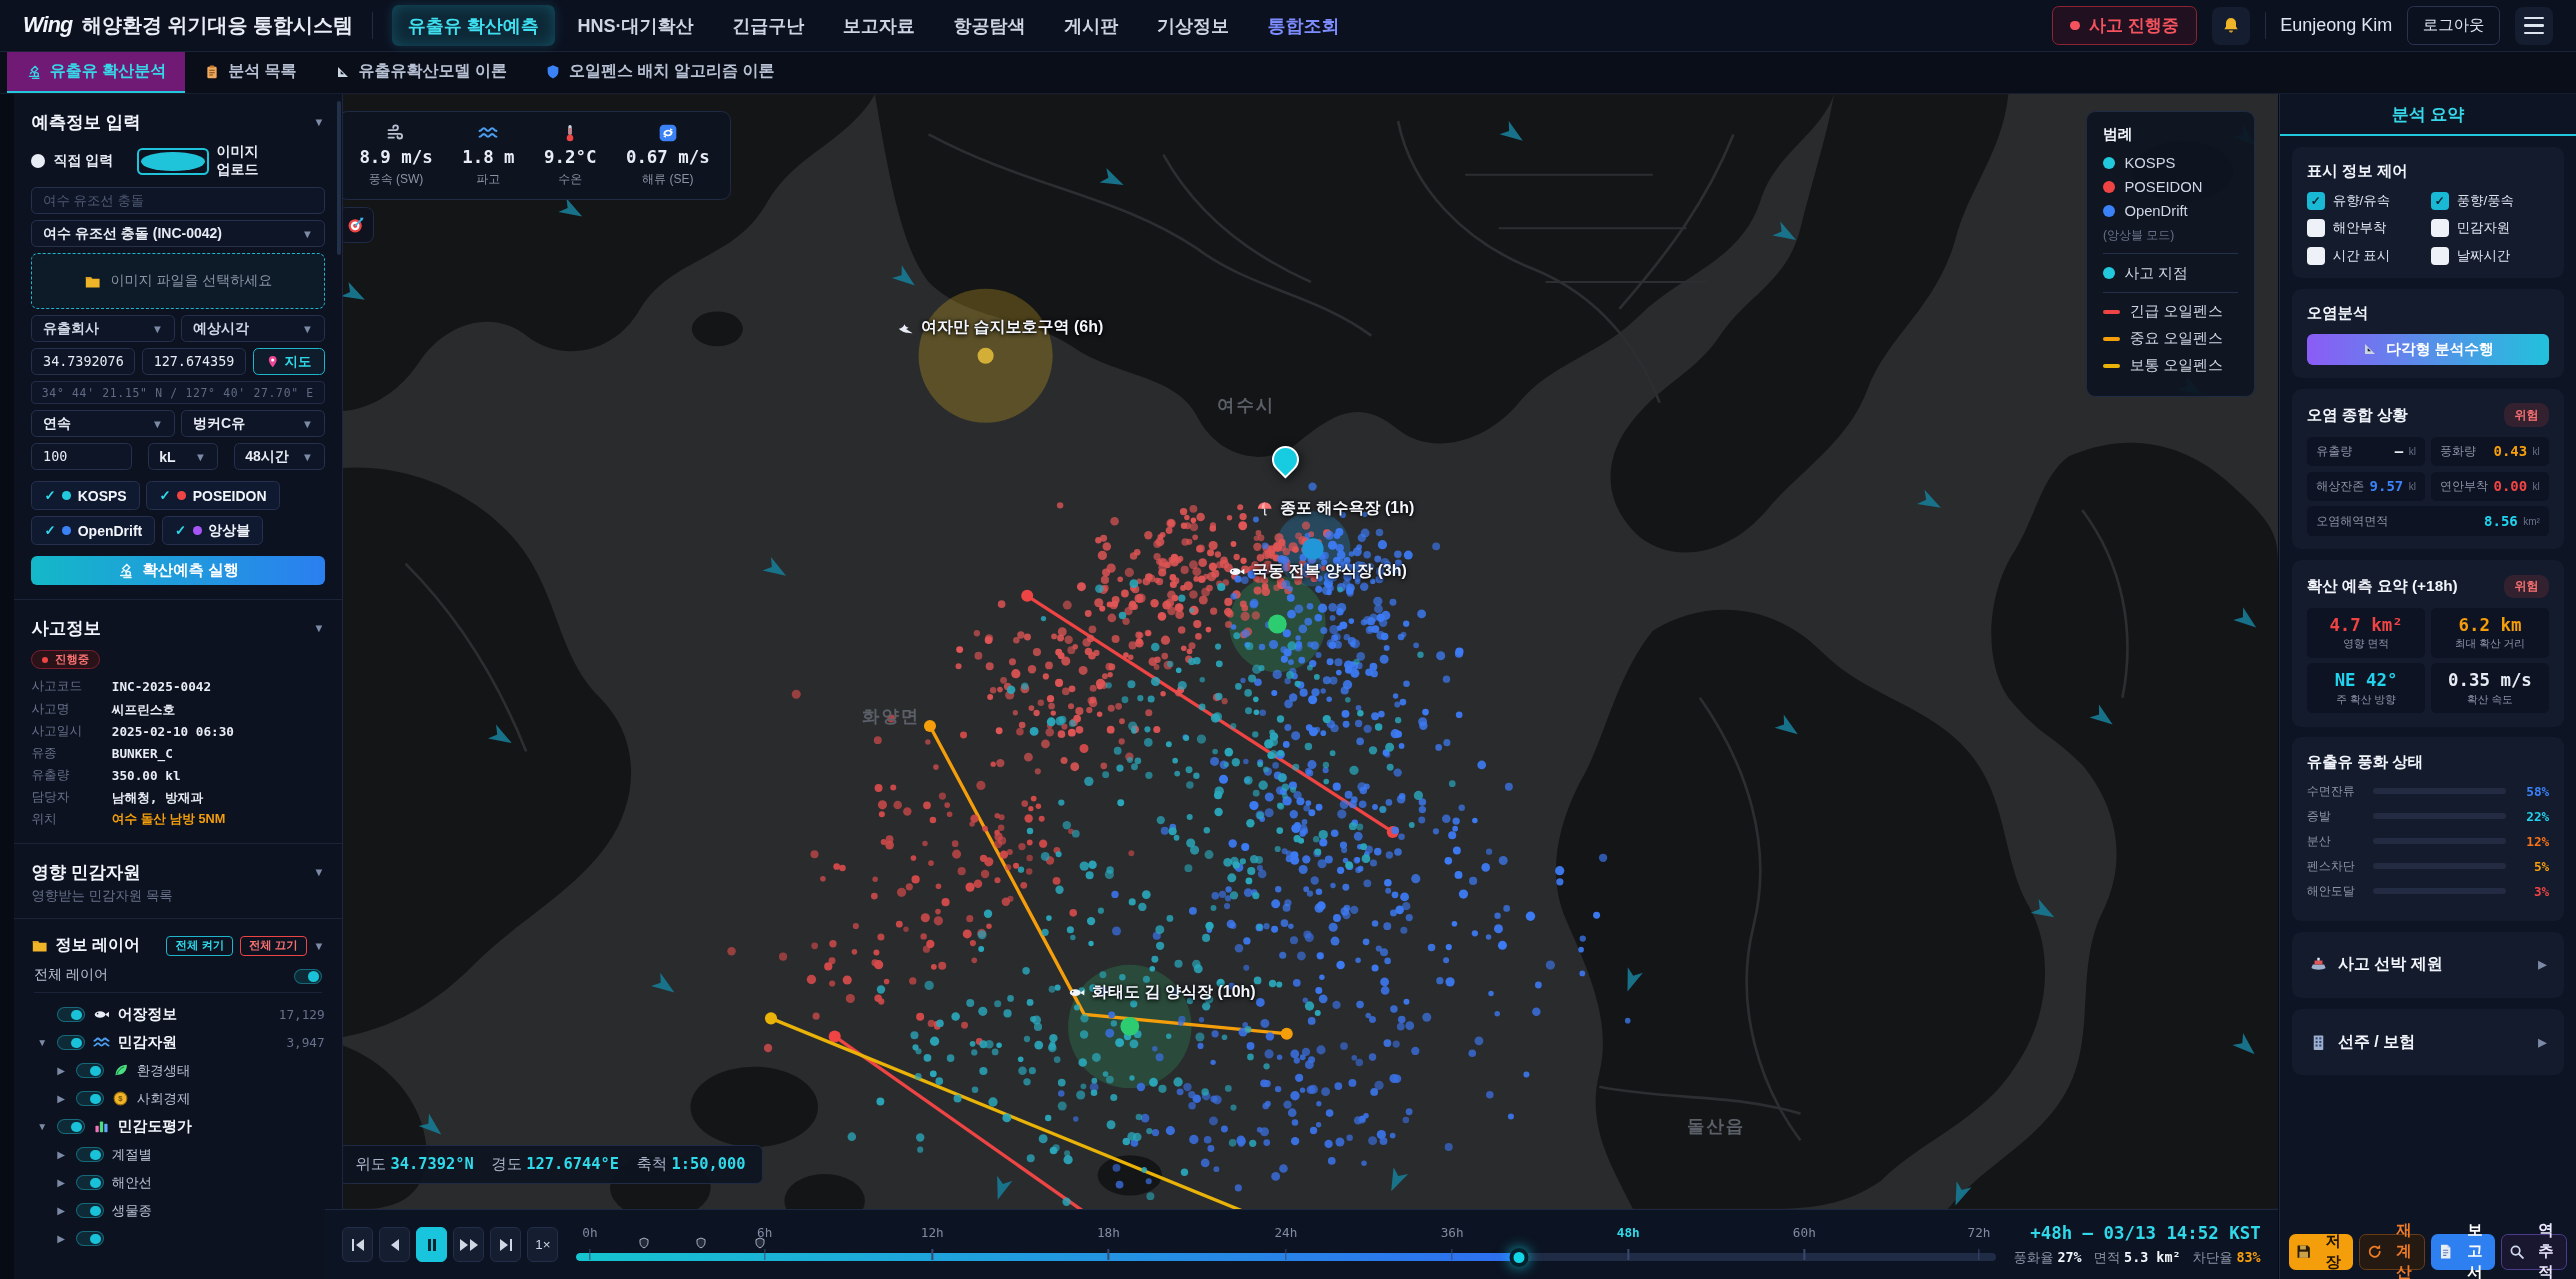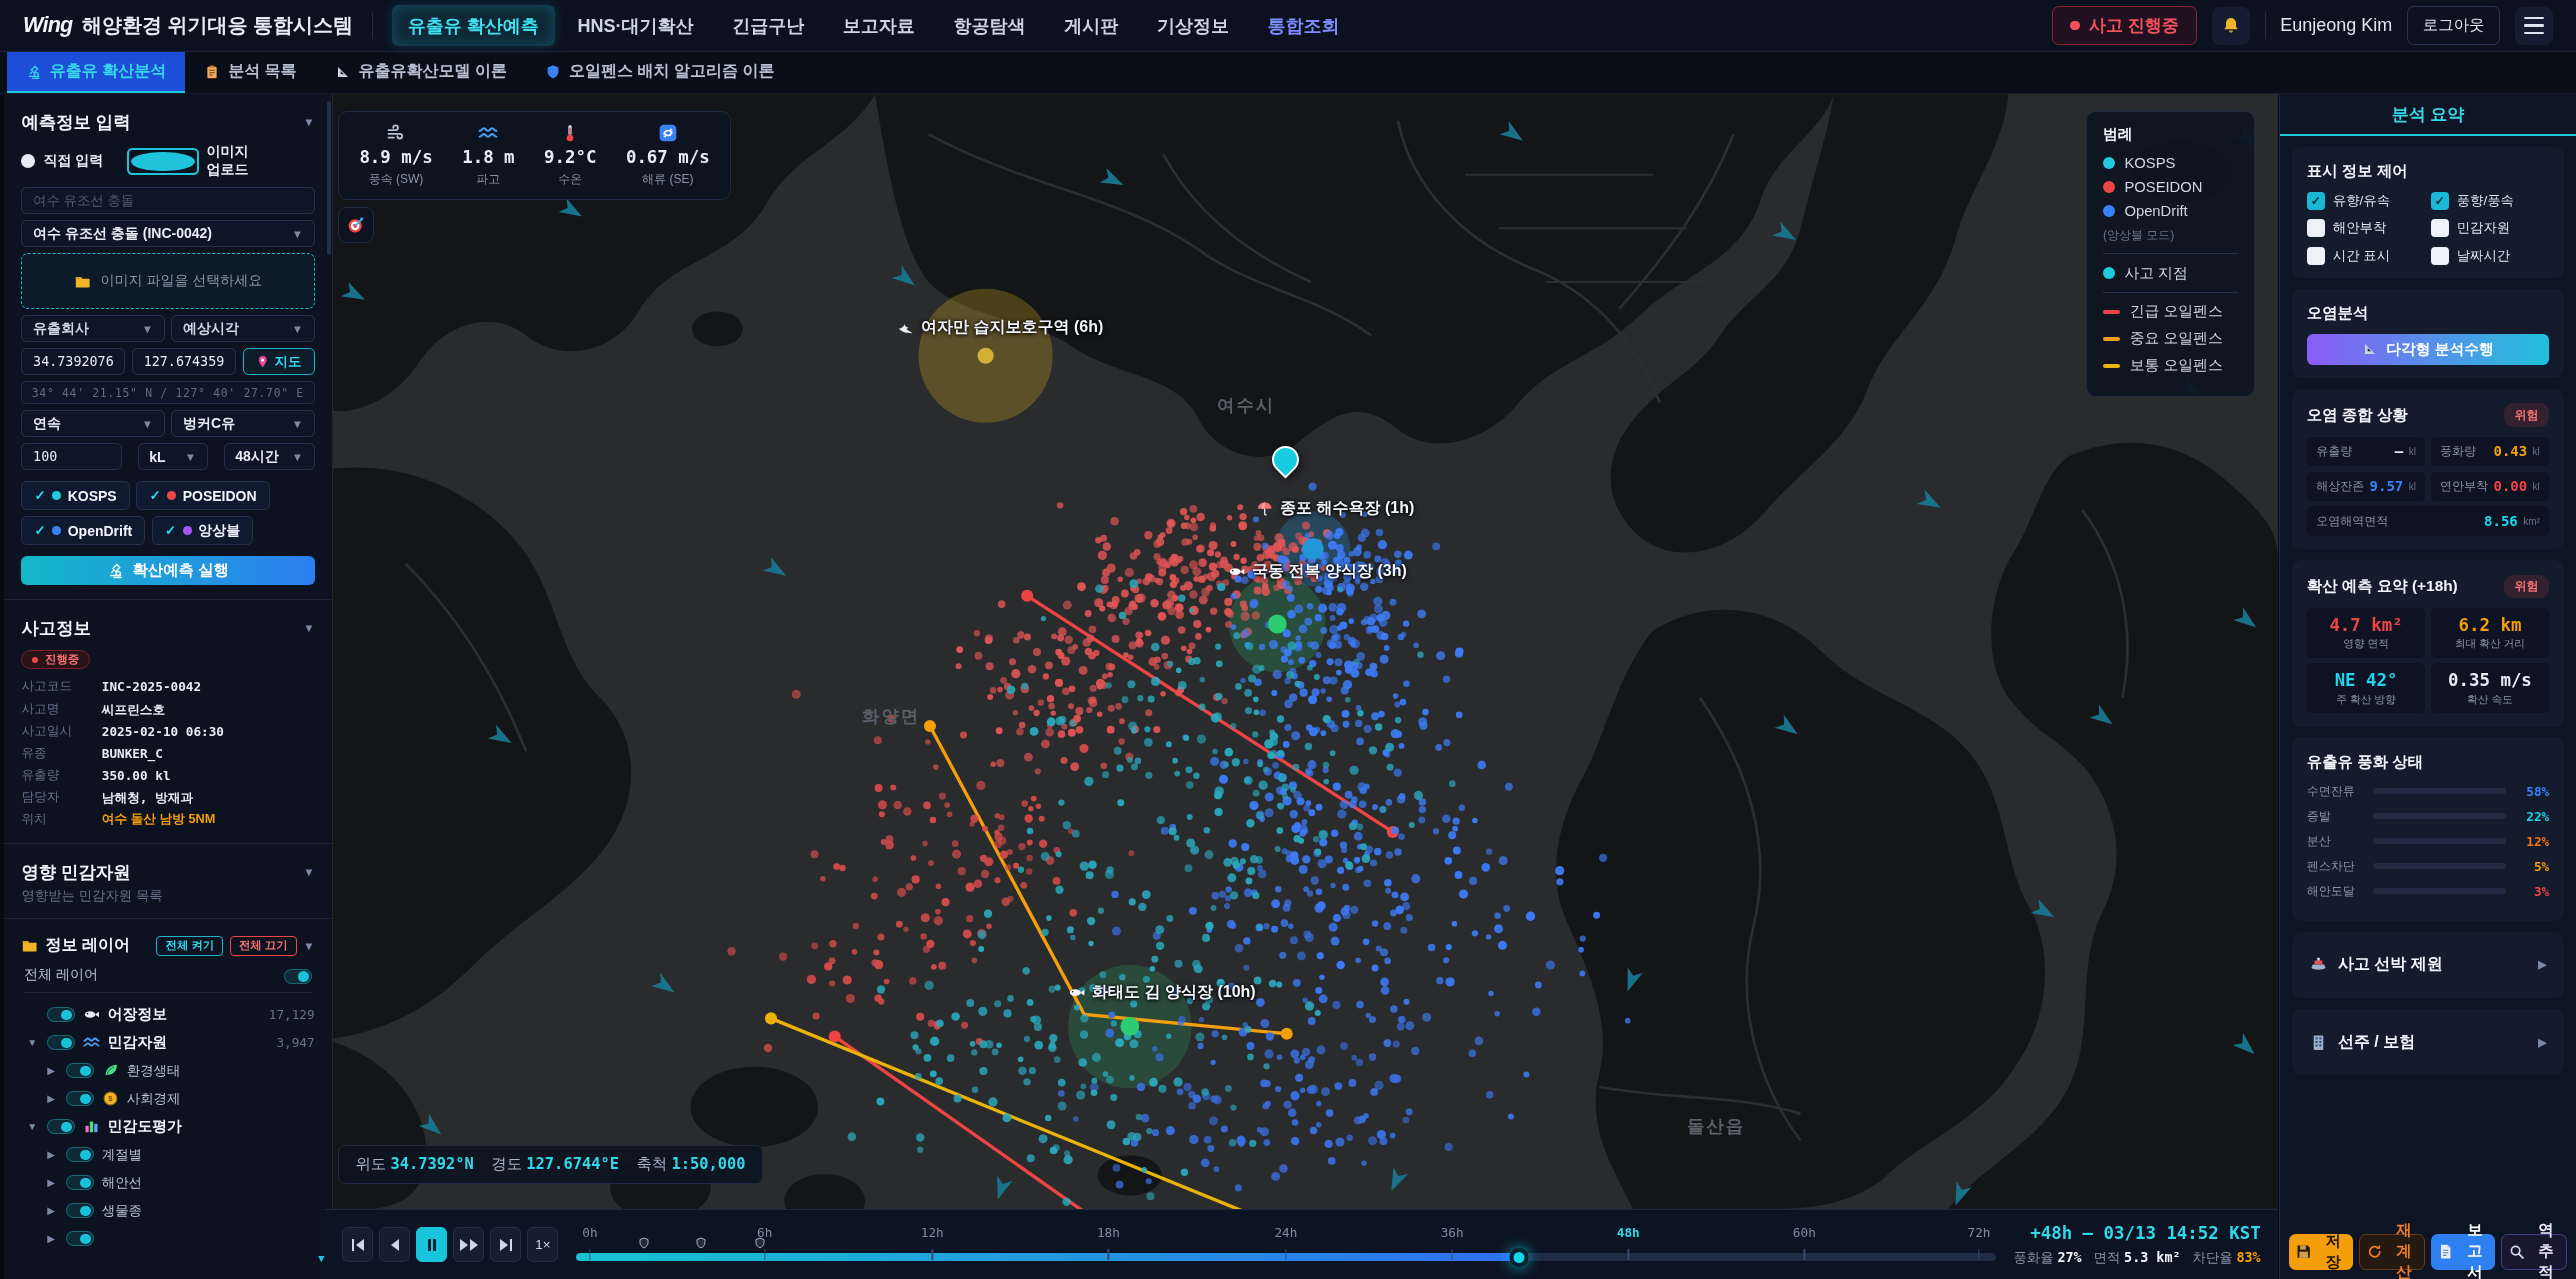--- a/index.html
+++ b/index.html
@@ -30,7 +30,7 @@
   #tabbar{position:absolute;left:0;top:52px;width:2576px;height:42px;background:#0a0e19;border-bottom:0.7px solid #161d30;
     display:flex;align-items:stretch;z-index:55;padding-left:6.7px}
   .tab{display:flex;align-items:center;gap:8px;padding:0 19px;font-size:16px;color:#b6c0d2;cursor:pointer;font-weight:bold;border-bottom:2.7px solid transparent}
-  .tab.active{background:#1d4ed8;color:#36d7e9;border-bottom-color:#22c8dc}
+  .tab.active{background:#701a75;color:#36d7e9;border-bottom-color:#22c8dc}
   
   #sidebar{position:absolute;left:4px;top:94px;width:329px;height:1185px;background:#0c1220;border-right:0.7px solid #1b2740;z-index:50;overflow:hidden}
   .sb-section{padding:12px 17.4px 13.4px 17.4px;border-bottom:0.7px solid #1a2338;position:relative}

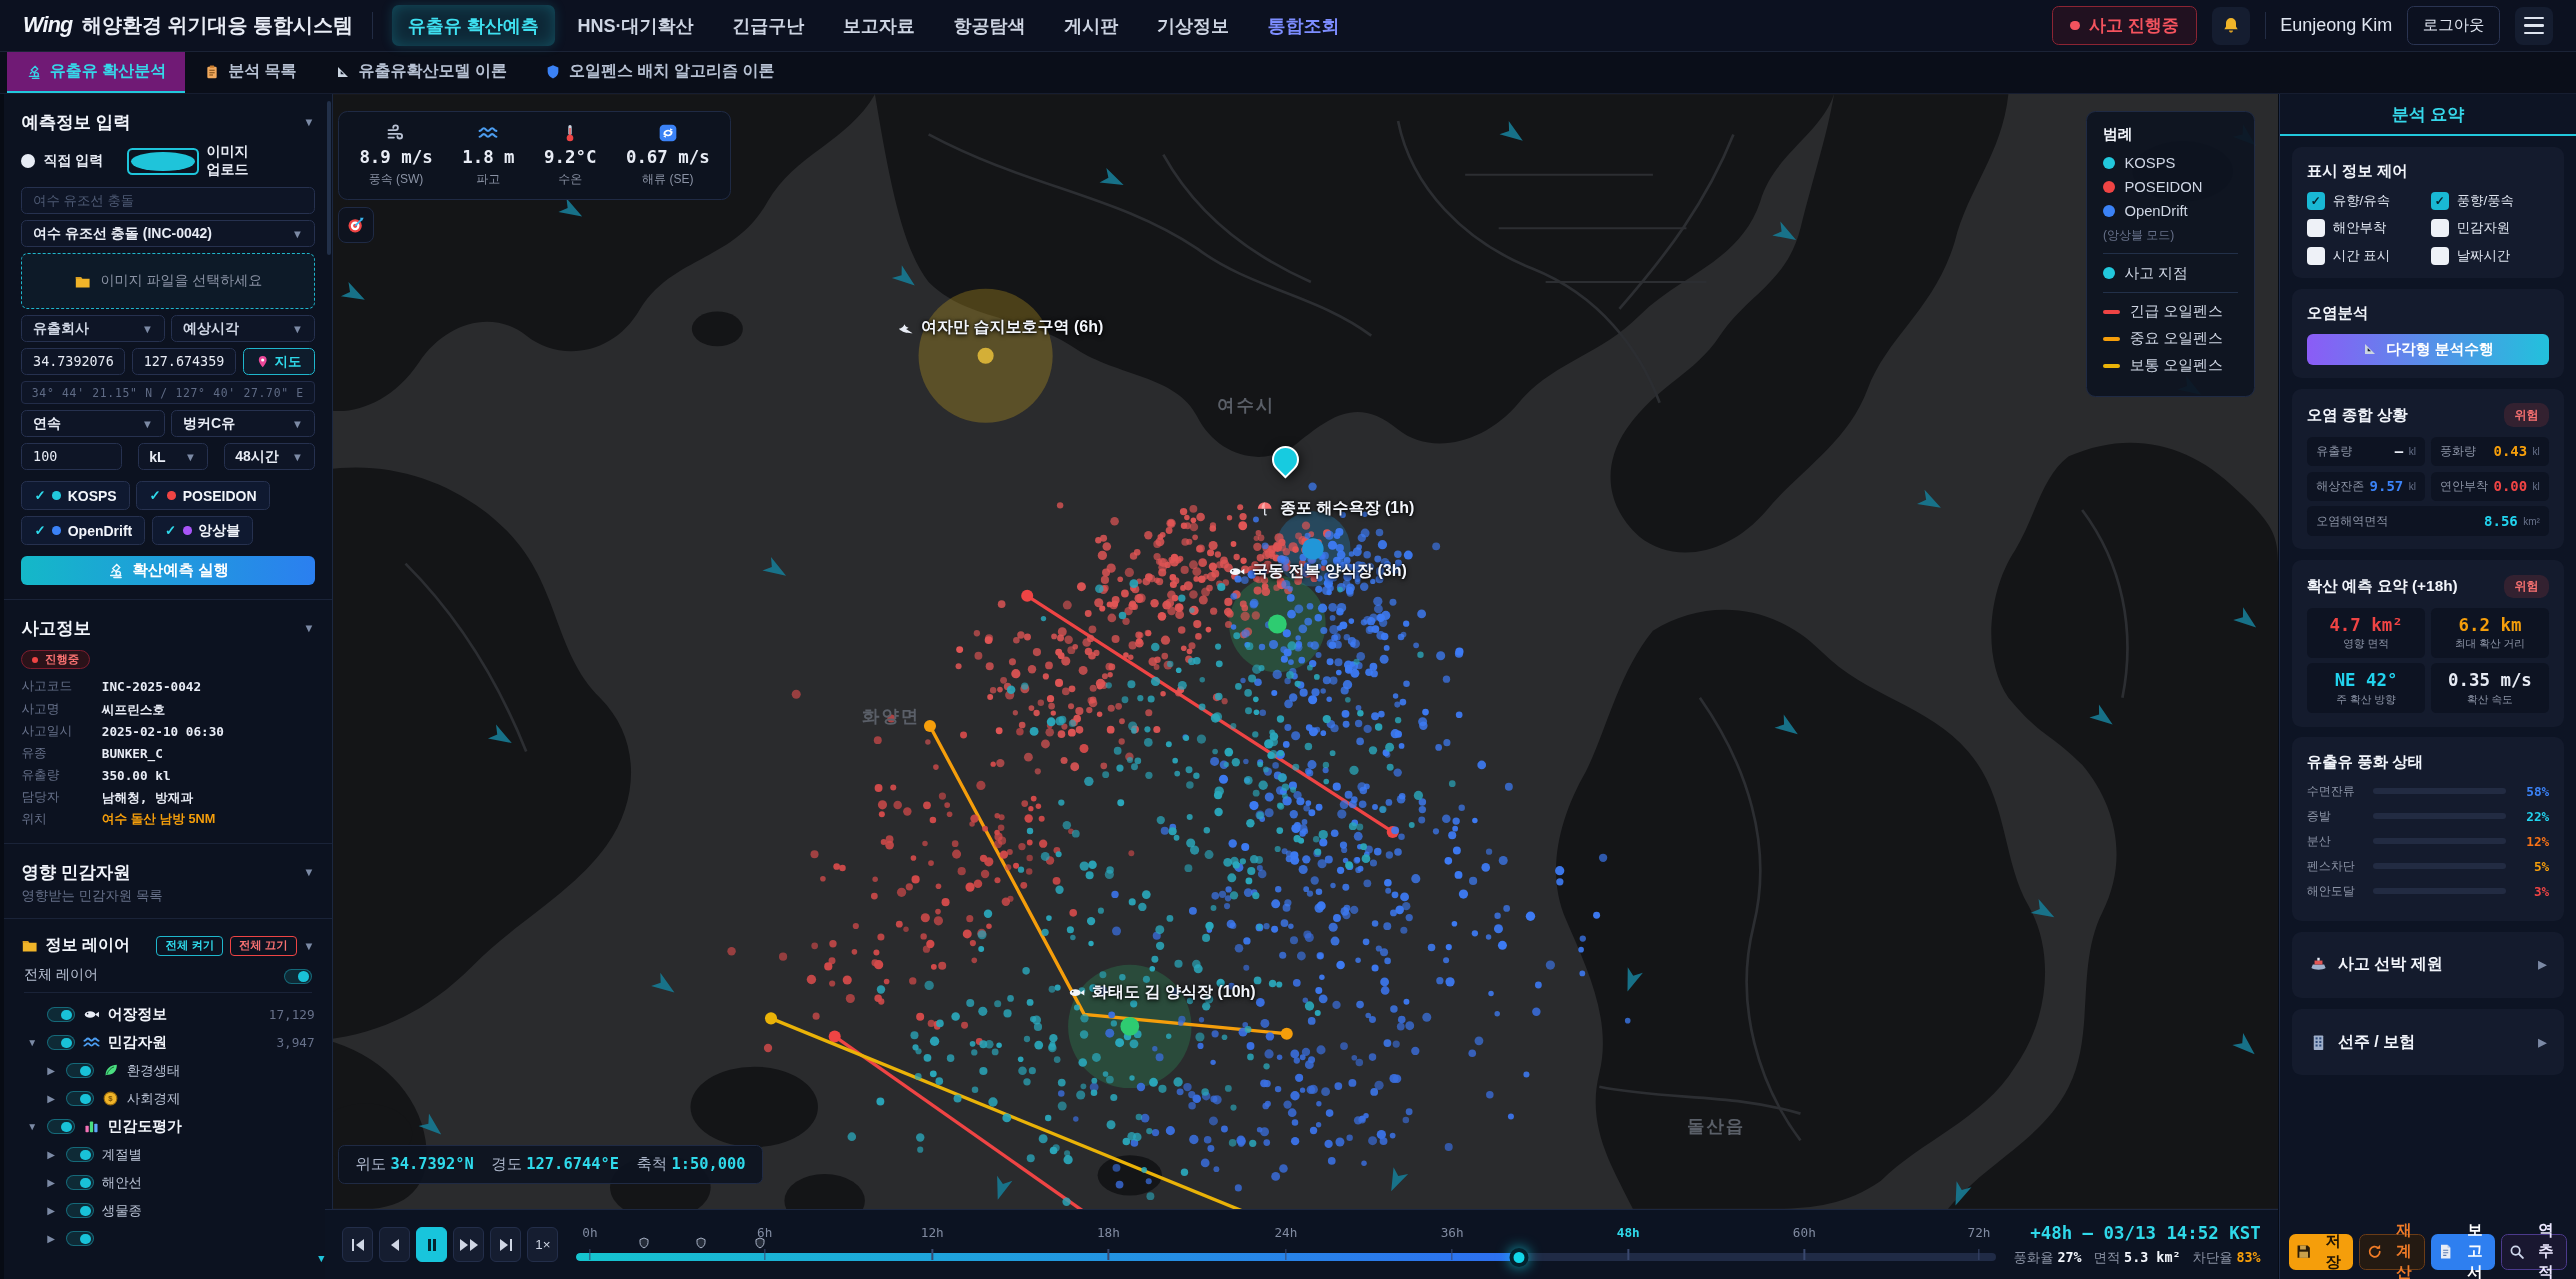--- a/index.html
+++ b/index.html
@@ -32,7 +32,7 @@
   .tab{display:flex;align-items:center;gap:8px;padding:0 19px;font-size:16px;color:#b6c0d2;cursor:pointer;font-weight:bold;border-bottom:2.7px solid transparent}
   .tab.active{background:#701a75;color:#36d7e9;border-bottom-color:#22c8dc}
   
-  #sidebar{position:absolute;left:4px;top:94px;width:329px;height:1185px;background:#0c1220;border-right:0.7px solid #1b2740;z-index:50;overflow:hidden}
+  #sidebar{position:absolute;left:14px;top:94px;width:329px;height:1185px;background:#0c1220;border-right:0.7px solid #1b2740;z-index:50;overflow:hidden}
   .sb-section{padding:12px 17.4px 13.4px 17.4px;border-bottom:0.7px solid #1a2338;position:relative}
   .sb-head{display:flex;align-items:center;justify-content:space-between;margin:4px 0 9.4px 0}
   .sb-title{font-size:17.4px;font-weight:bold;color:#f2f5fb}

